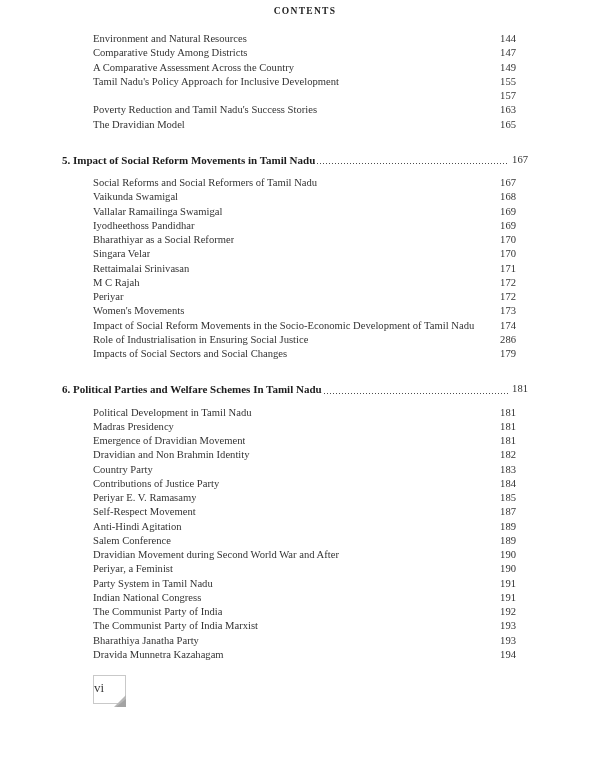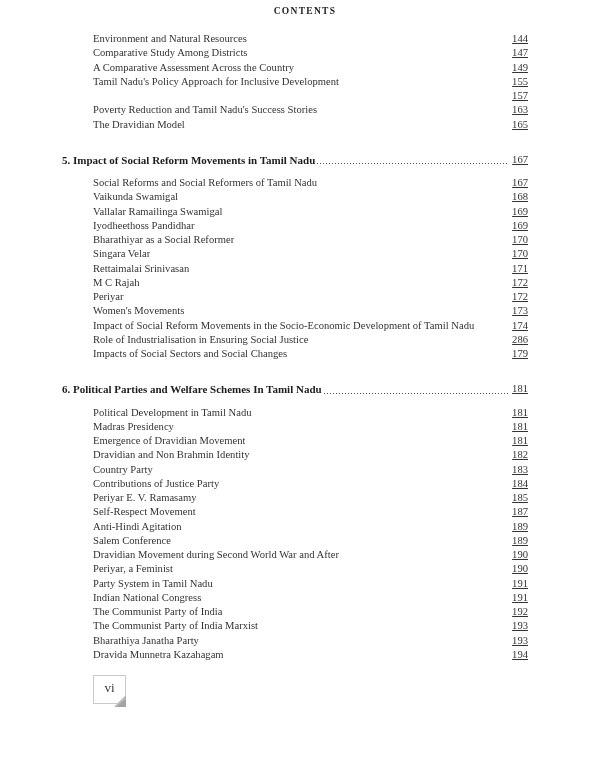--- a/index.html
+++ b/index.html
@@ -45,7 +45,7 @@
   }
   .row.item {
     margin-left: 31px;
-    margin-right: 0;
+    margin-right: 12px;
     color: #333333;
   }
   .row.item .spacer {

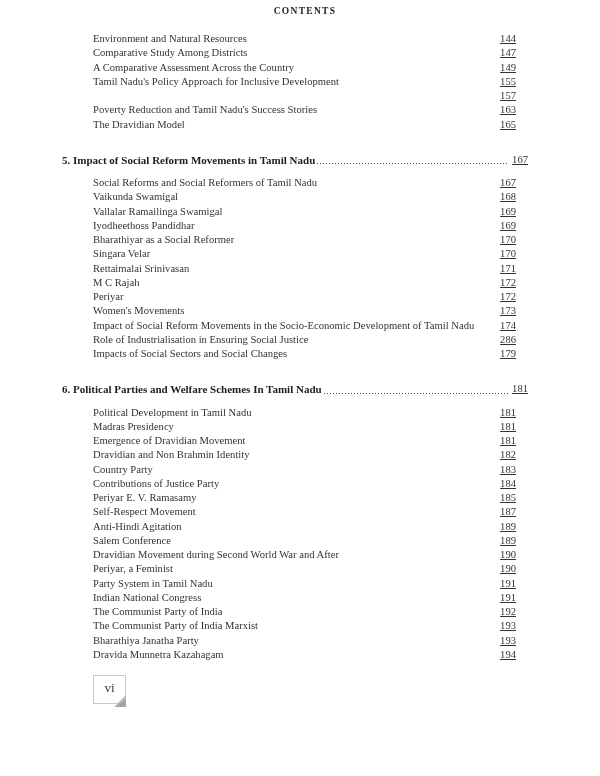--- a/index.html
+++ b/index.html
@@ -73,7 +73,6 @@
   }
   .num {
     white-space: nowrap;
-    text-decoration: underline;
   }
   .page-tab {
     position: absolute;

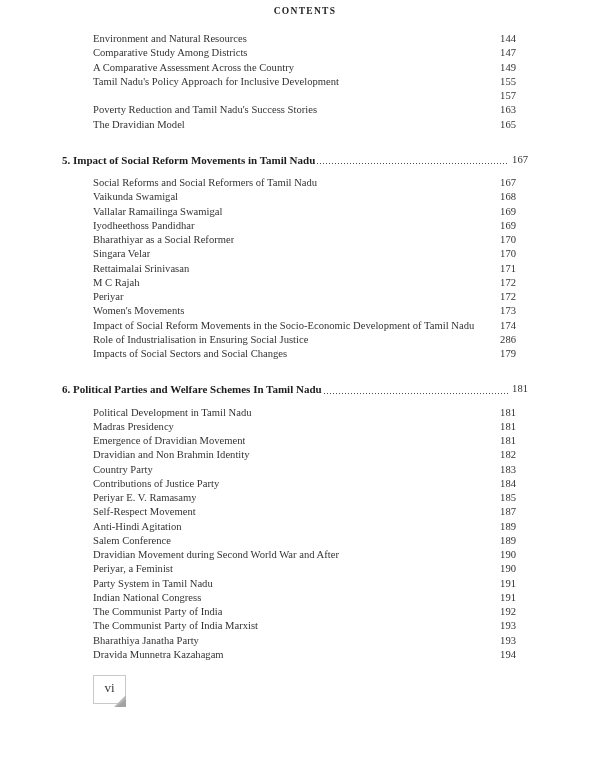--- a/index.html
+++ b/index.html
@@ -89,7 +89,6 @@
     top: 4px;
     left: 0;
     width: 100%;
-    text-align: center;
     font-size: 13px;
     color: #3a3a3a;
   }

